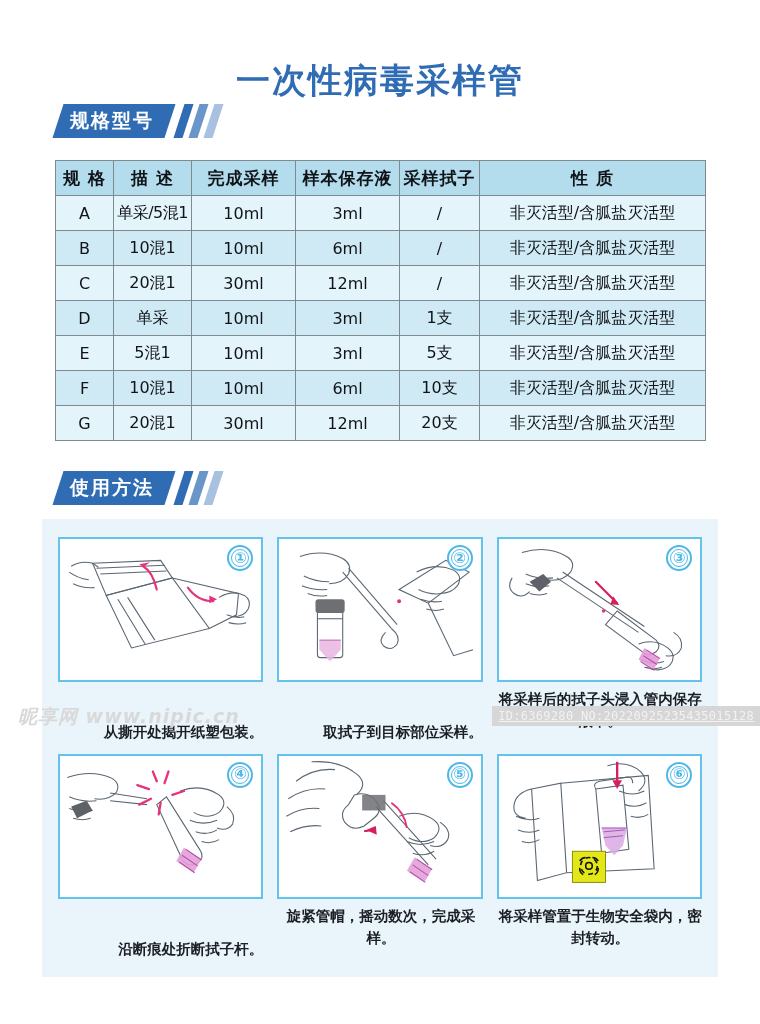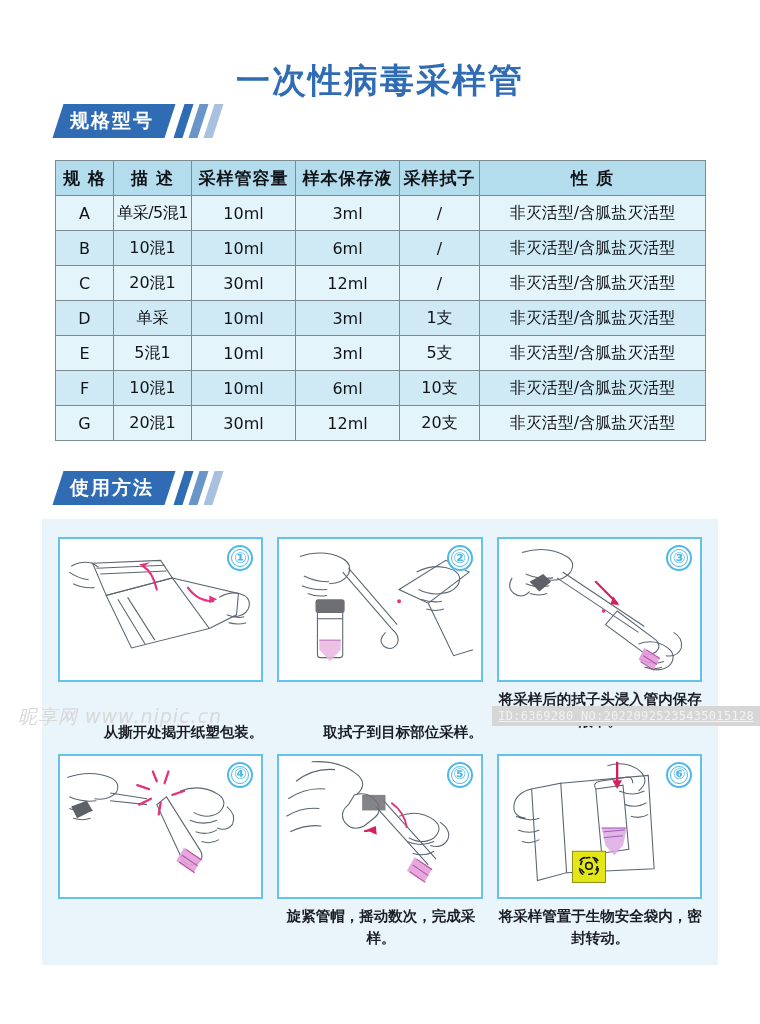--- a/index.html
+++ b/index.html
@@ -136,7 +136,7 @@
         <tr>
           <th>规 格</th>
           <th>描 述</th>
-          <th>采样管容量</th>
+          <th>完成采样</th>
           <th>样本保存液</th>
           <th>采样拭子</th>
           <th>性  质</th>

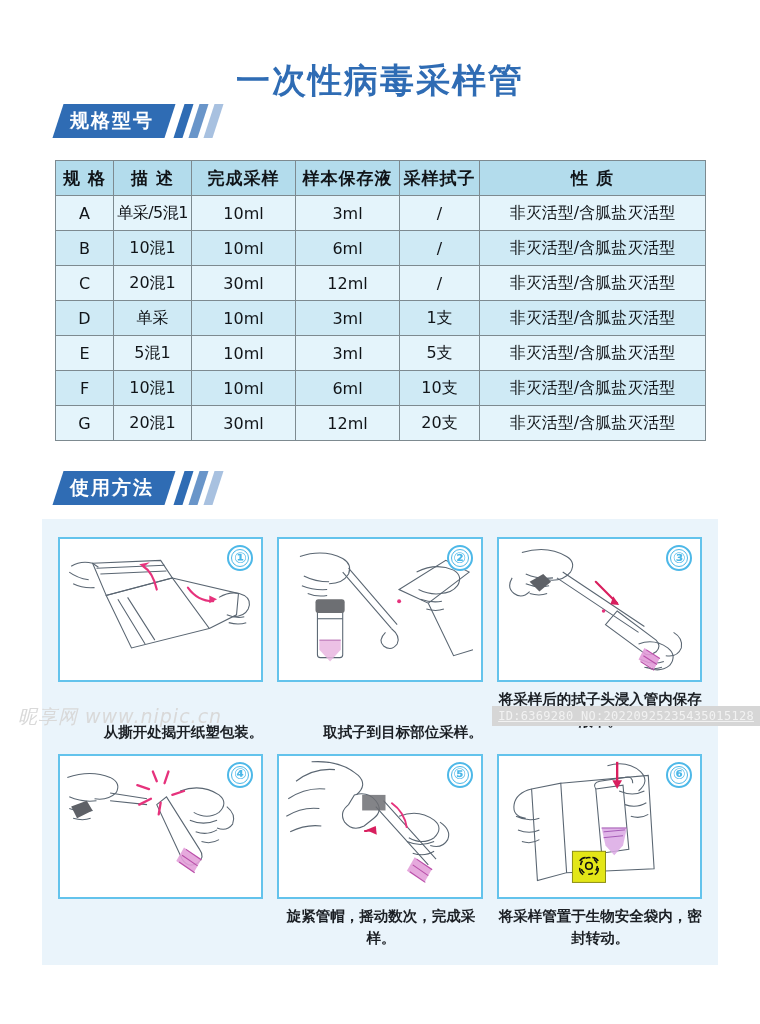--- a/index.html
+++ b/index.html
@@ -93,7 +93,7 @@
   .footer { position:absolute; left:0; bottom:0; width:760px; height:48px; }
   .wm {
     position:absolute; left:18px; top:12px;
-    font-size:19px; font-weight:normal; color:#d9d9d9;
+    font-size:19px; font-weight:bold; color:#d9d9d9;
     letter-spacing:1px; font-style:italic;
   }
   .idbox {

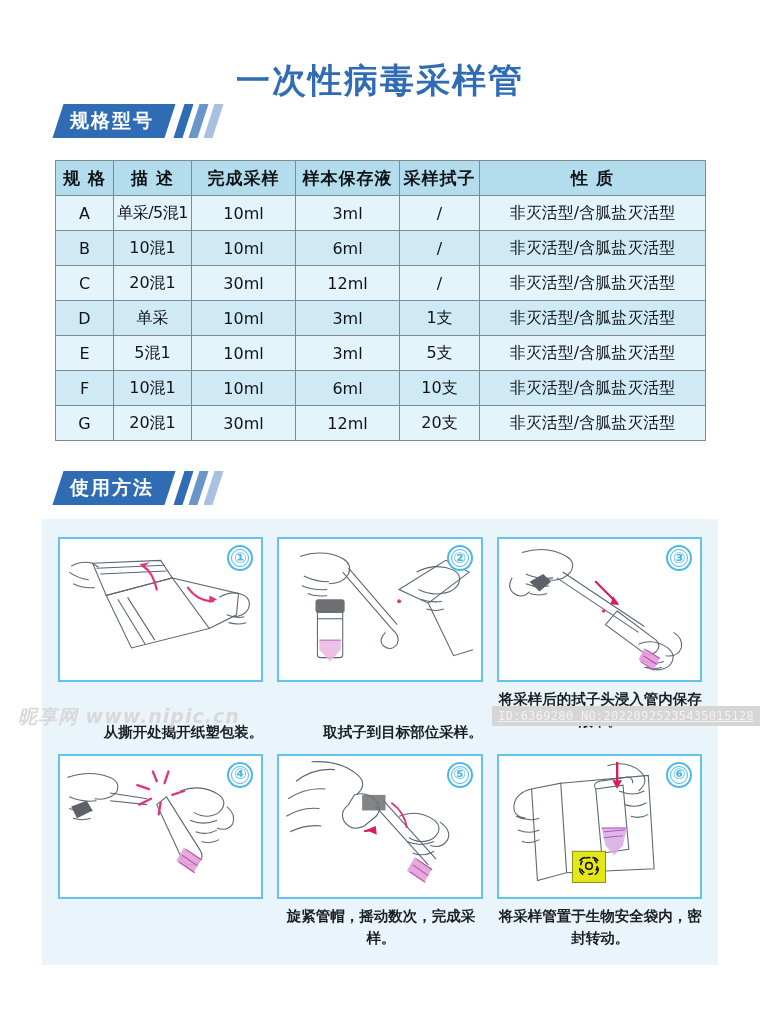--- a/index.html
+++ b/index.html
@@ -322,6 +322,7 @@
             <span>④</span>
           </div>
         </div>
+        <div class="caption">沿断痕处折断拭子杆。</div>
       </div>
 
       <div class="cell">

